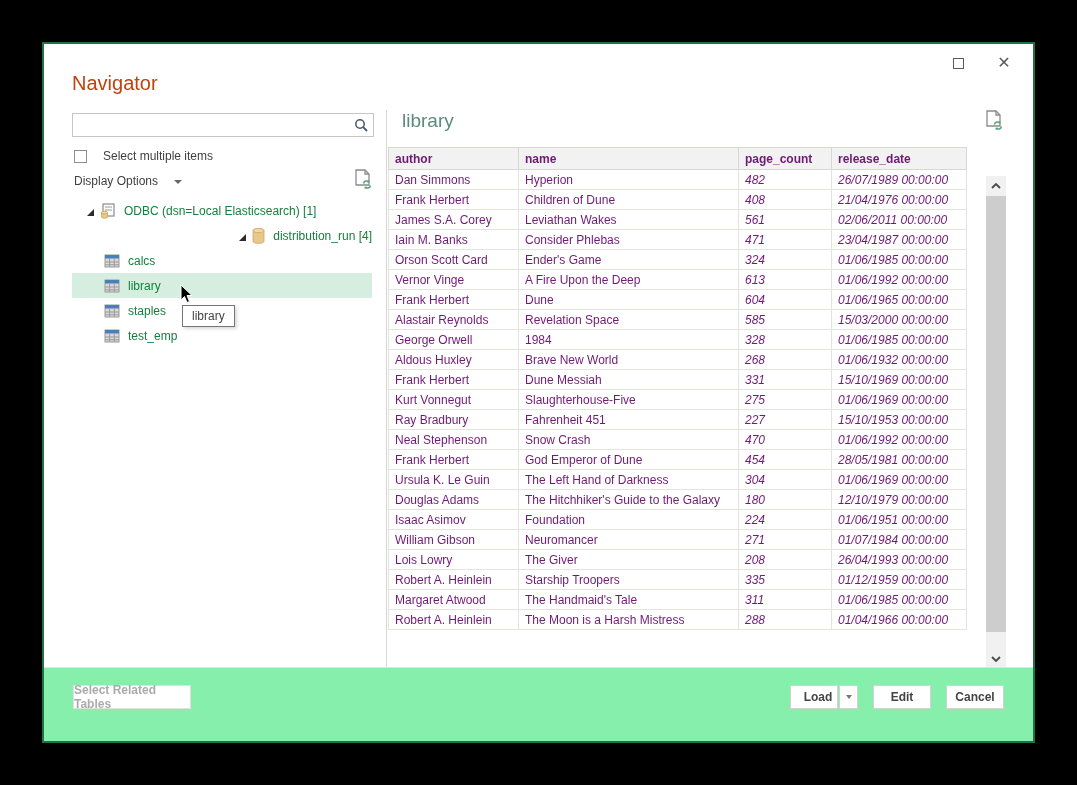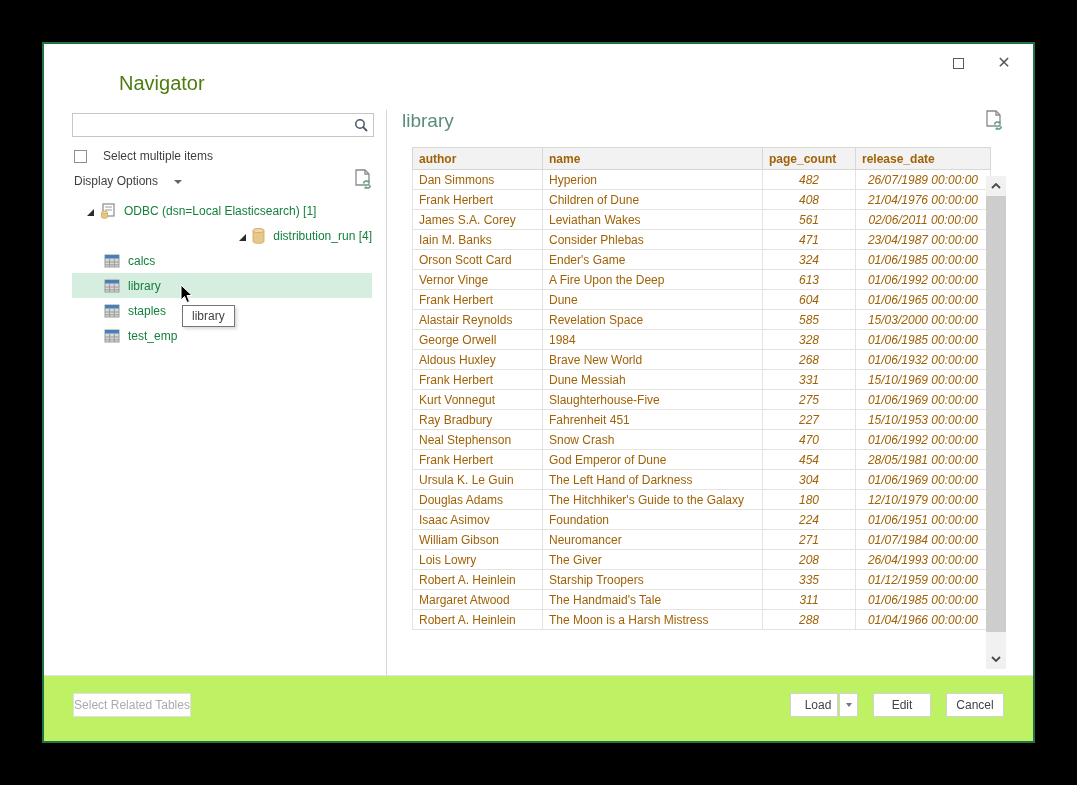--- a/index.html
+++ b/index.html
@@ -14,7 +14,7 @@
   .max-glyph { width:11px; height:11px; border:1px solid #5a5a5a; }
   .close-glyph { font-size:16px; color:#5a5a5a; line-height:1; }
 
-  .page-title { position:absolute; left:28px; top:28px; font-size:20px; color:#4d7c0f;margin-left:47px; }
+  .page-title { position:absolute; left:28px; top:28px; font-size:20px; color:#c2410c; }
 
   
   .search-box { position:absolute; left:28px; top:69px; width:302px; height:24px;

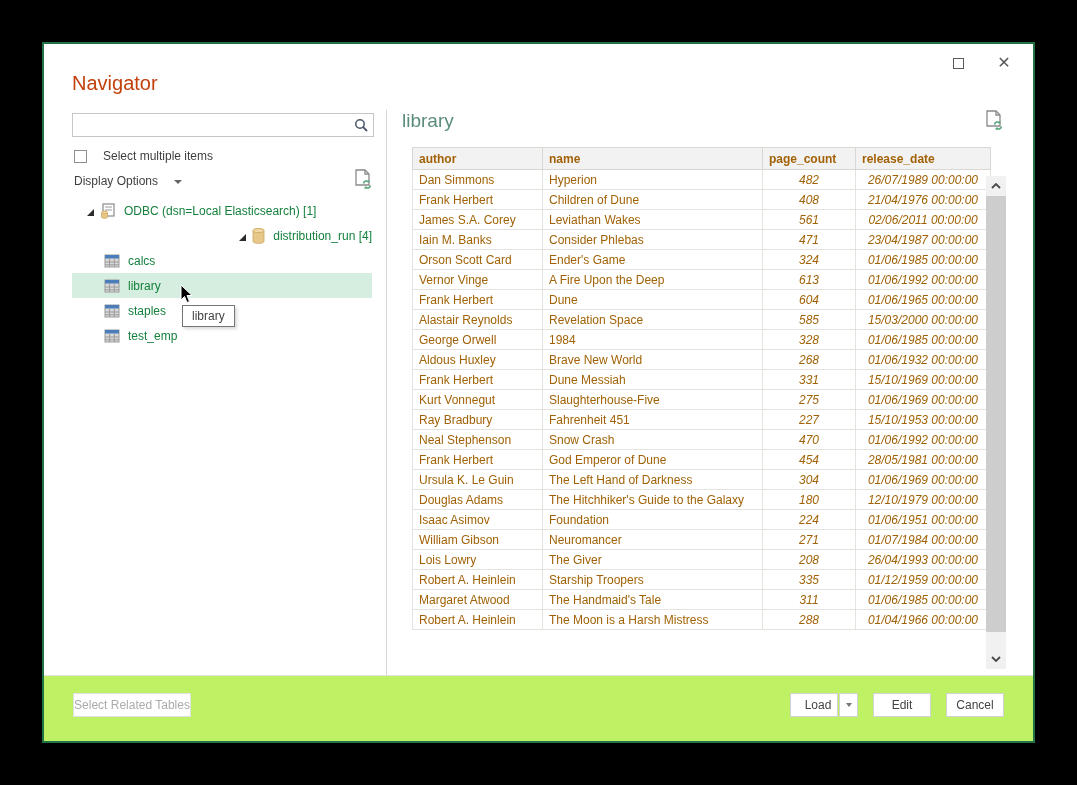--- a/index.html
+++ b/index.html
@@ -48,8 +48,8 @@
 
   
   .preview-title { position:absolute; left:358px; top:66px; font-size:19px; color:#5a8c7b; }
-  .preview-table { position:absolute; left:368px; top:103px; border-collapse:collapse;
-                   font-size:12px; color:#a16207; table-layout:fixed; }
+  .preview-table { position:absolute; left:344px; top:103px; border-collapse:collapse;
+                   font-size:12px; color:#701a75; table-layout:fixed; }
   .preview-table th { background:#f2f2f2; font-weight:bold; text-align:left; height:22px;
                       padding:0 6px; border:1px solid #d9d7d2; }
   .preview-table td { height:20px; padding:0 6px; border:1px solid #e5e3de; background:#fff;

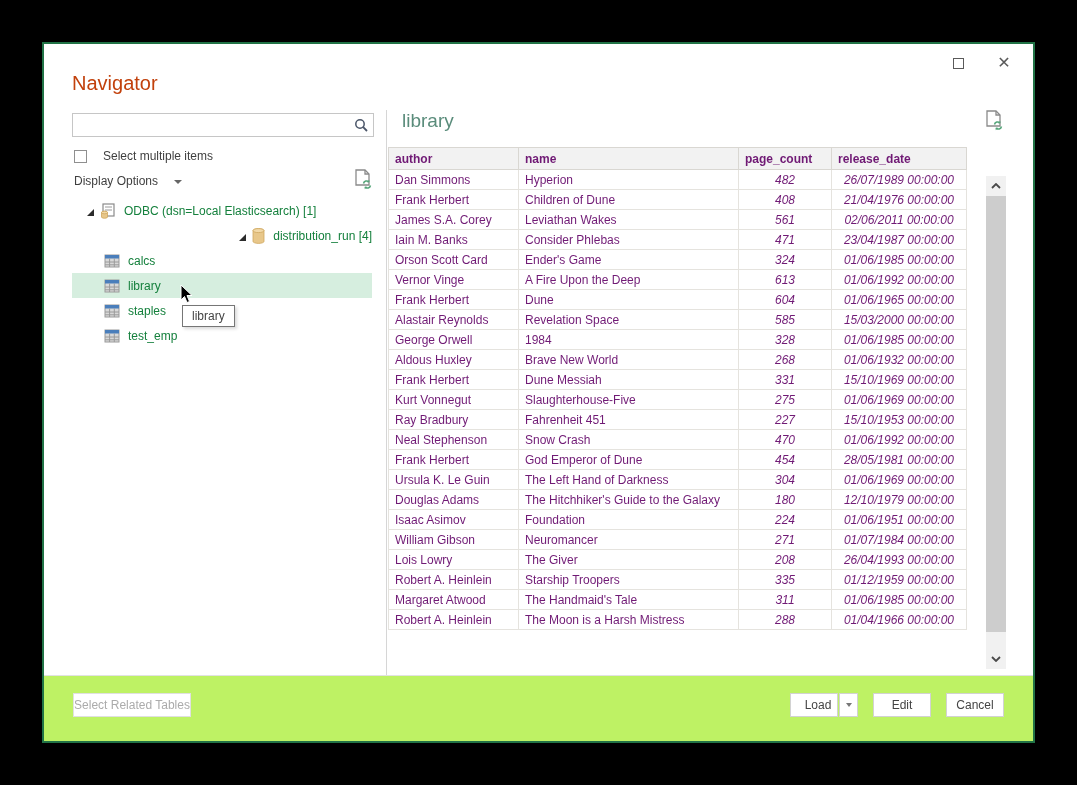--- a/index.html
+++ b/index.html
@@ -54,7 +54,7 @@
                       padding:0 6px; border:1px solid #d9d7d2; }
   .preview-table td { height:20px; padding:0 6px; border:1px solid #e5e3de; background:#fff;
                       overflow:hidden; white-space:nowrap; }
-  .preview-table td.num { text-align:center; font-style:italic; }
+  .preview-table td.num { text-align:left; font-style:italic; }
 
   
   .scrollbar { position:absolute; left:942px; top:132px; width:20px; height:493px; background:#f1f1f1; }

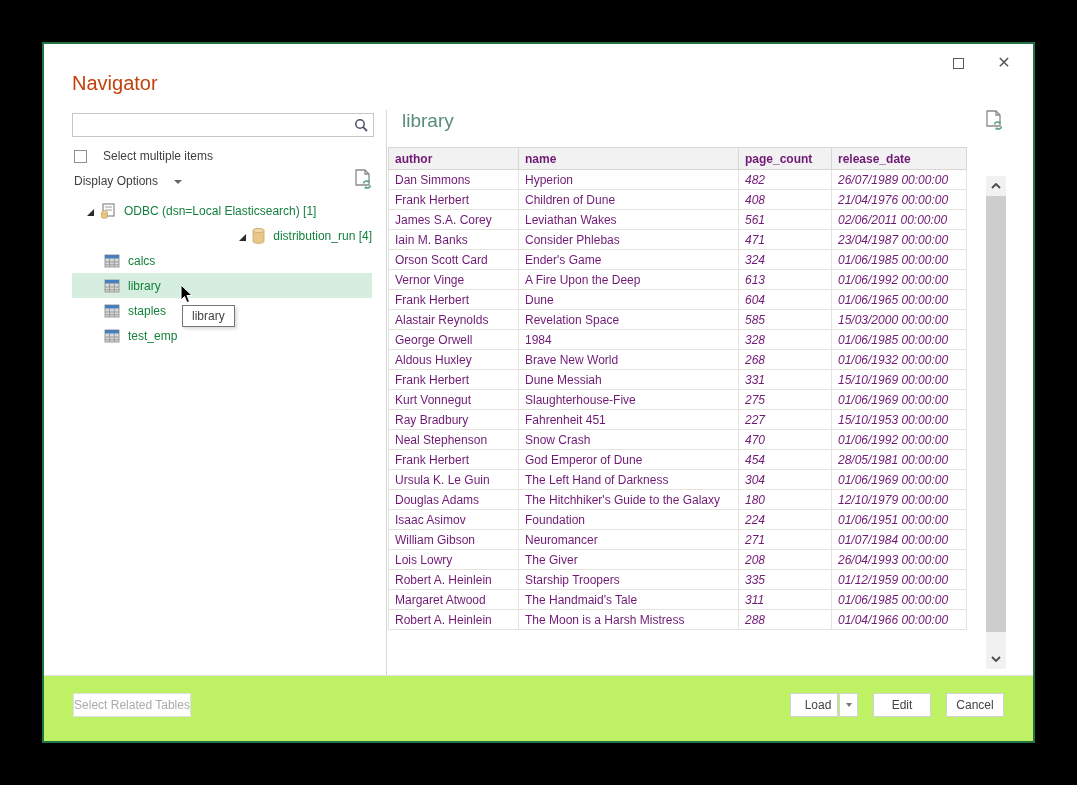--- a/index.html
+++ b/index.html
@@ -69,8 +69,8 @@
   .cursor { position:absolute; left:136px; top:240px; }
 
   
-  .footer { position:absolute; left:0; bottom:0; width:100%; height:66px; background:#bef264;
-            border-top:1px solid #e2e2e2; }
+  .footer { position:absolute; left:0; bottom:0; width:100%; height:74px; background:#86efac;
+            border-top:1px solid #e2e2e2;font-weight:bold; }
   .btn { position:absolute; top:17px; height:24px; background:#fff; border:1px solid #d2d2d2;
          color:#444; font-size:12px; display:flex; align-items:center; justify-content:center; }
   .btn.disabled { color:#ababab; border-color:#e0e0e0; }

